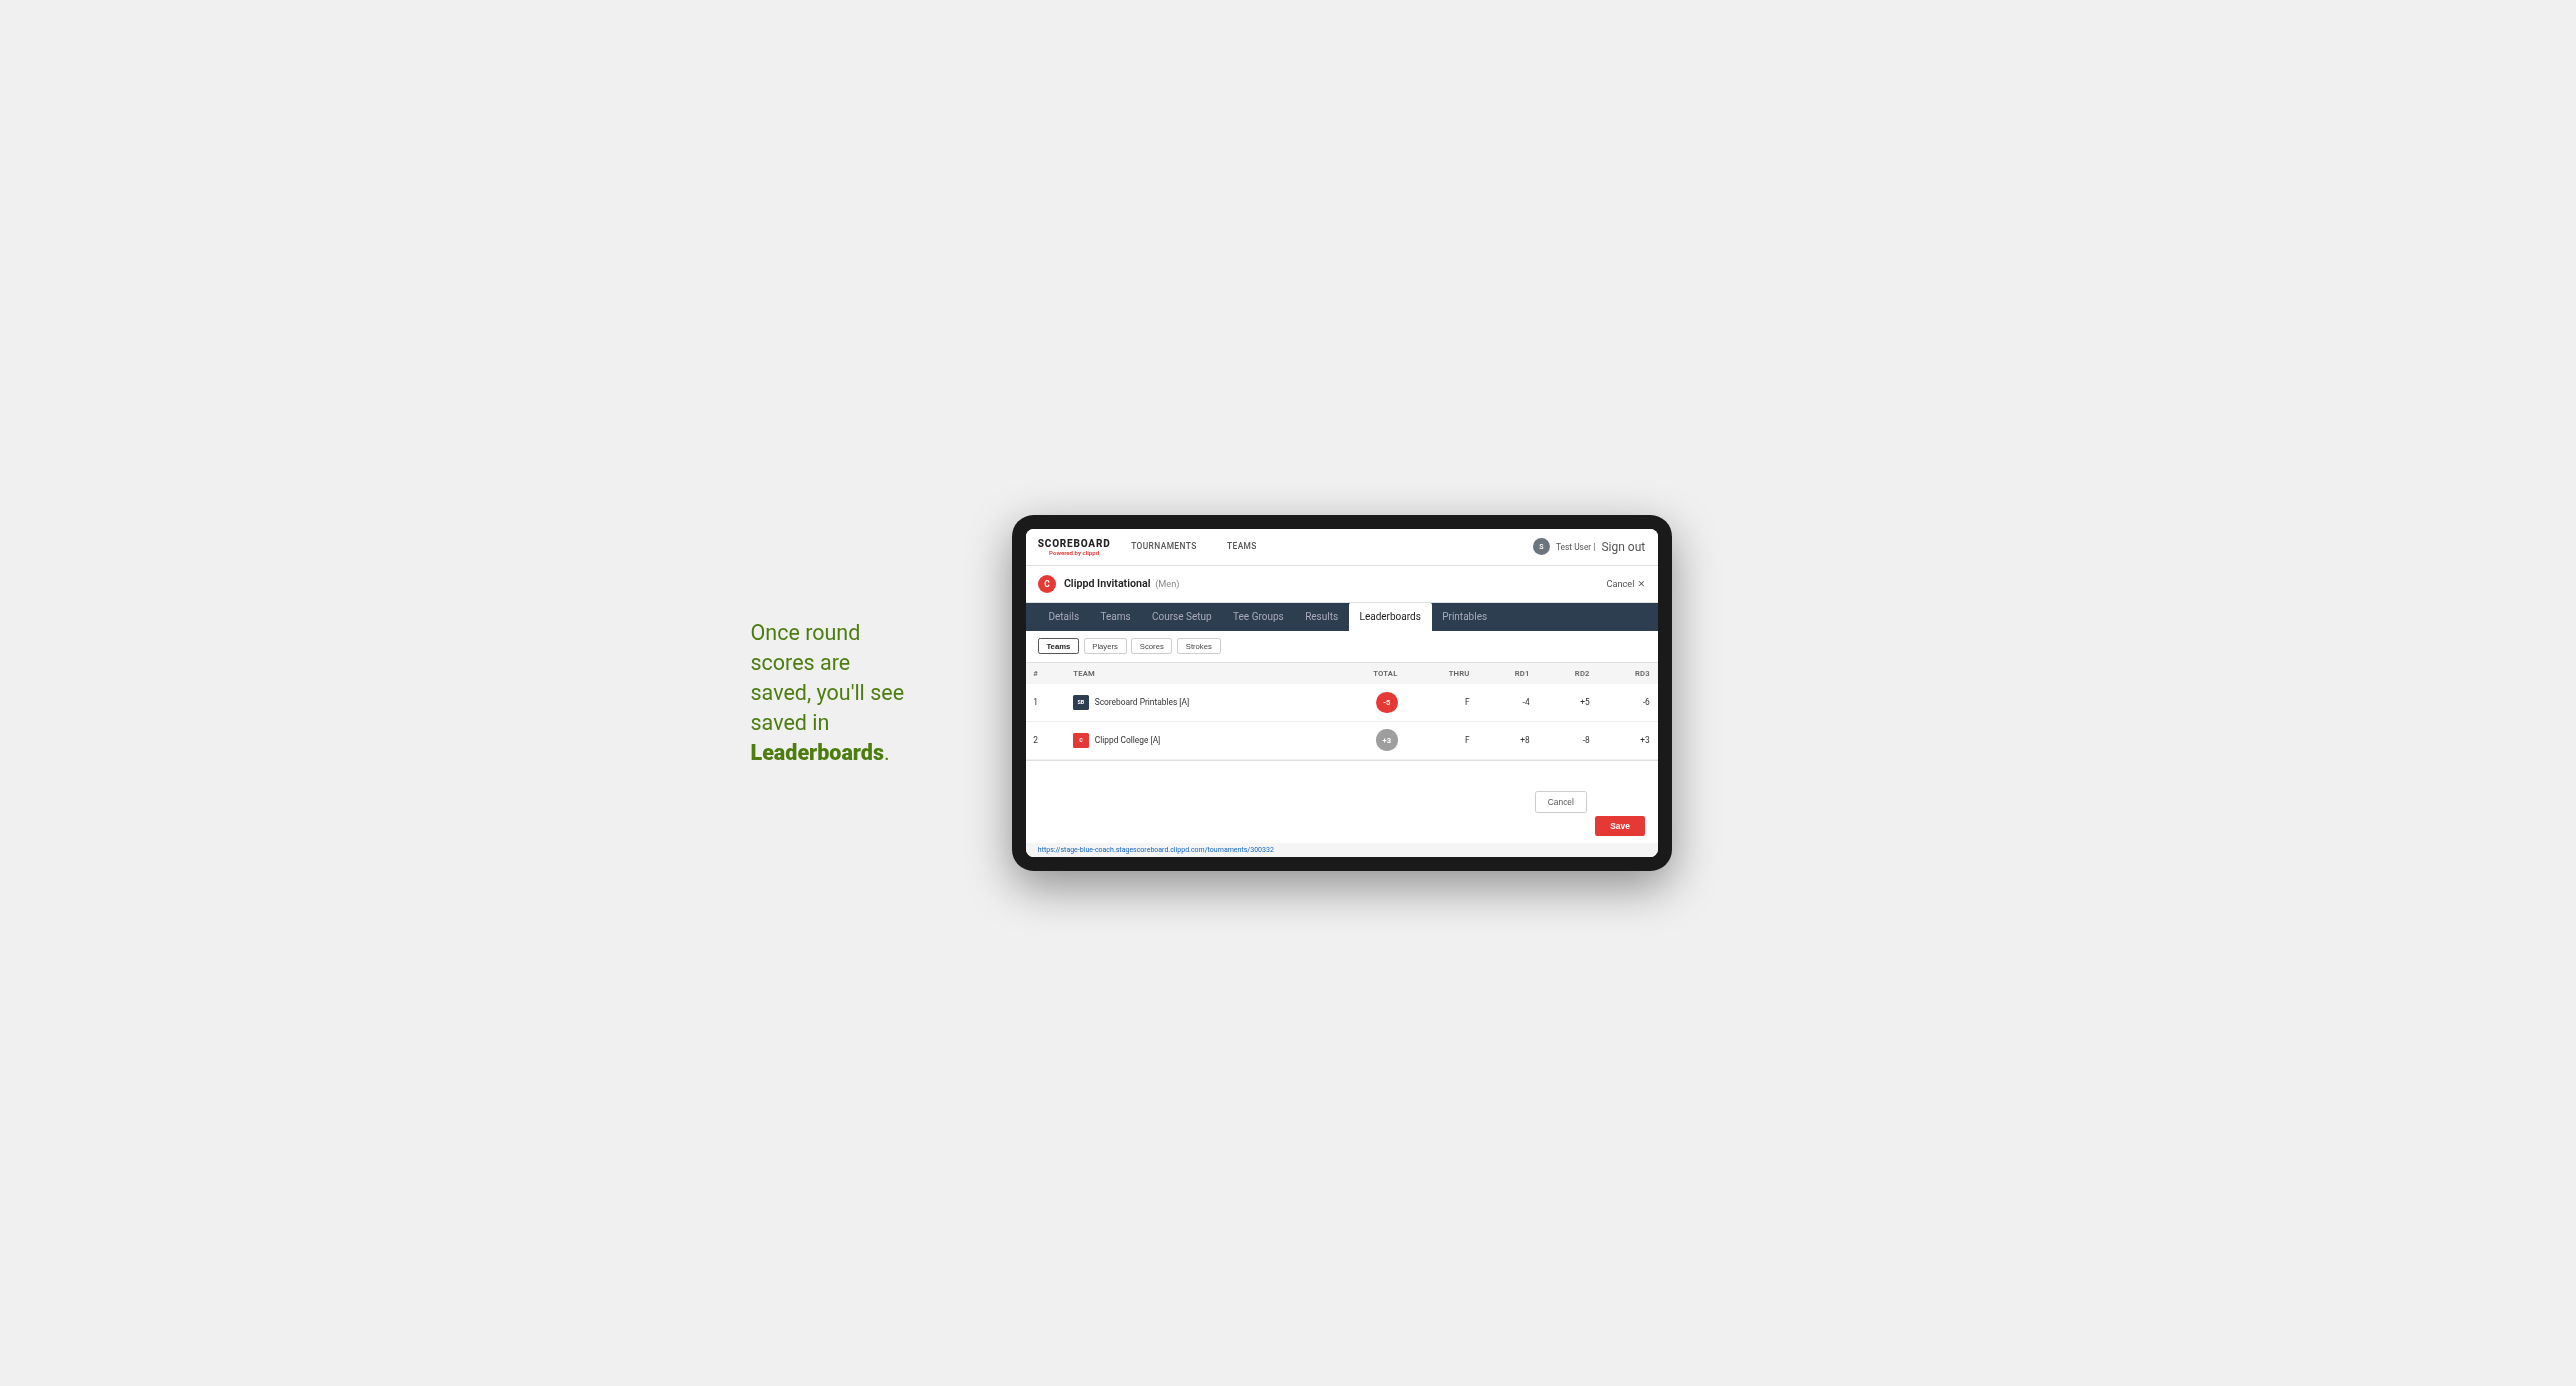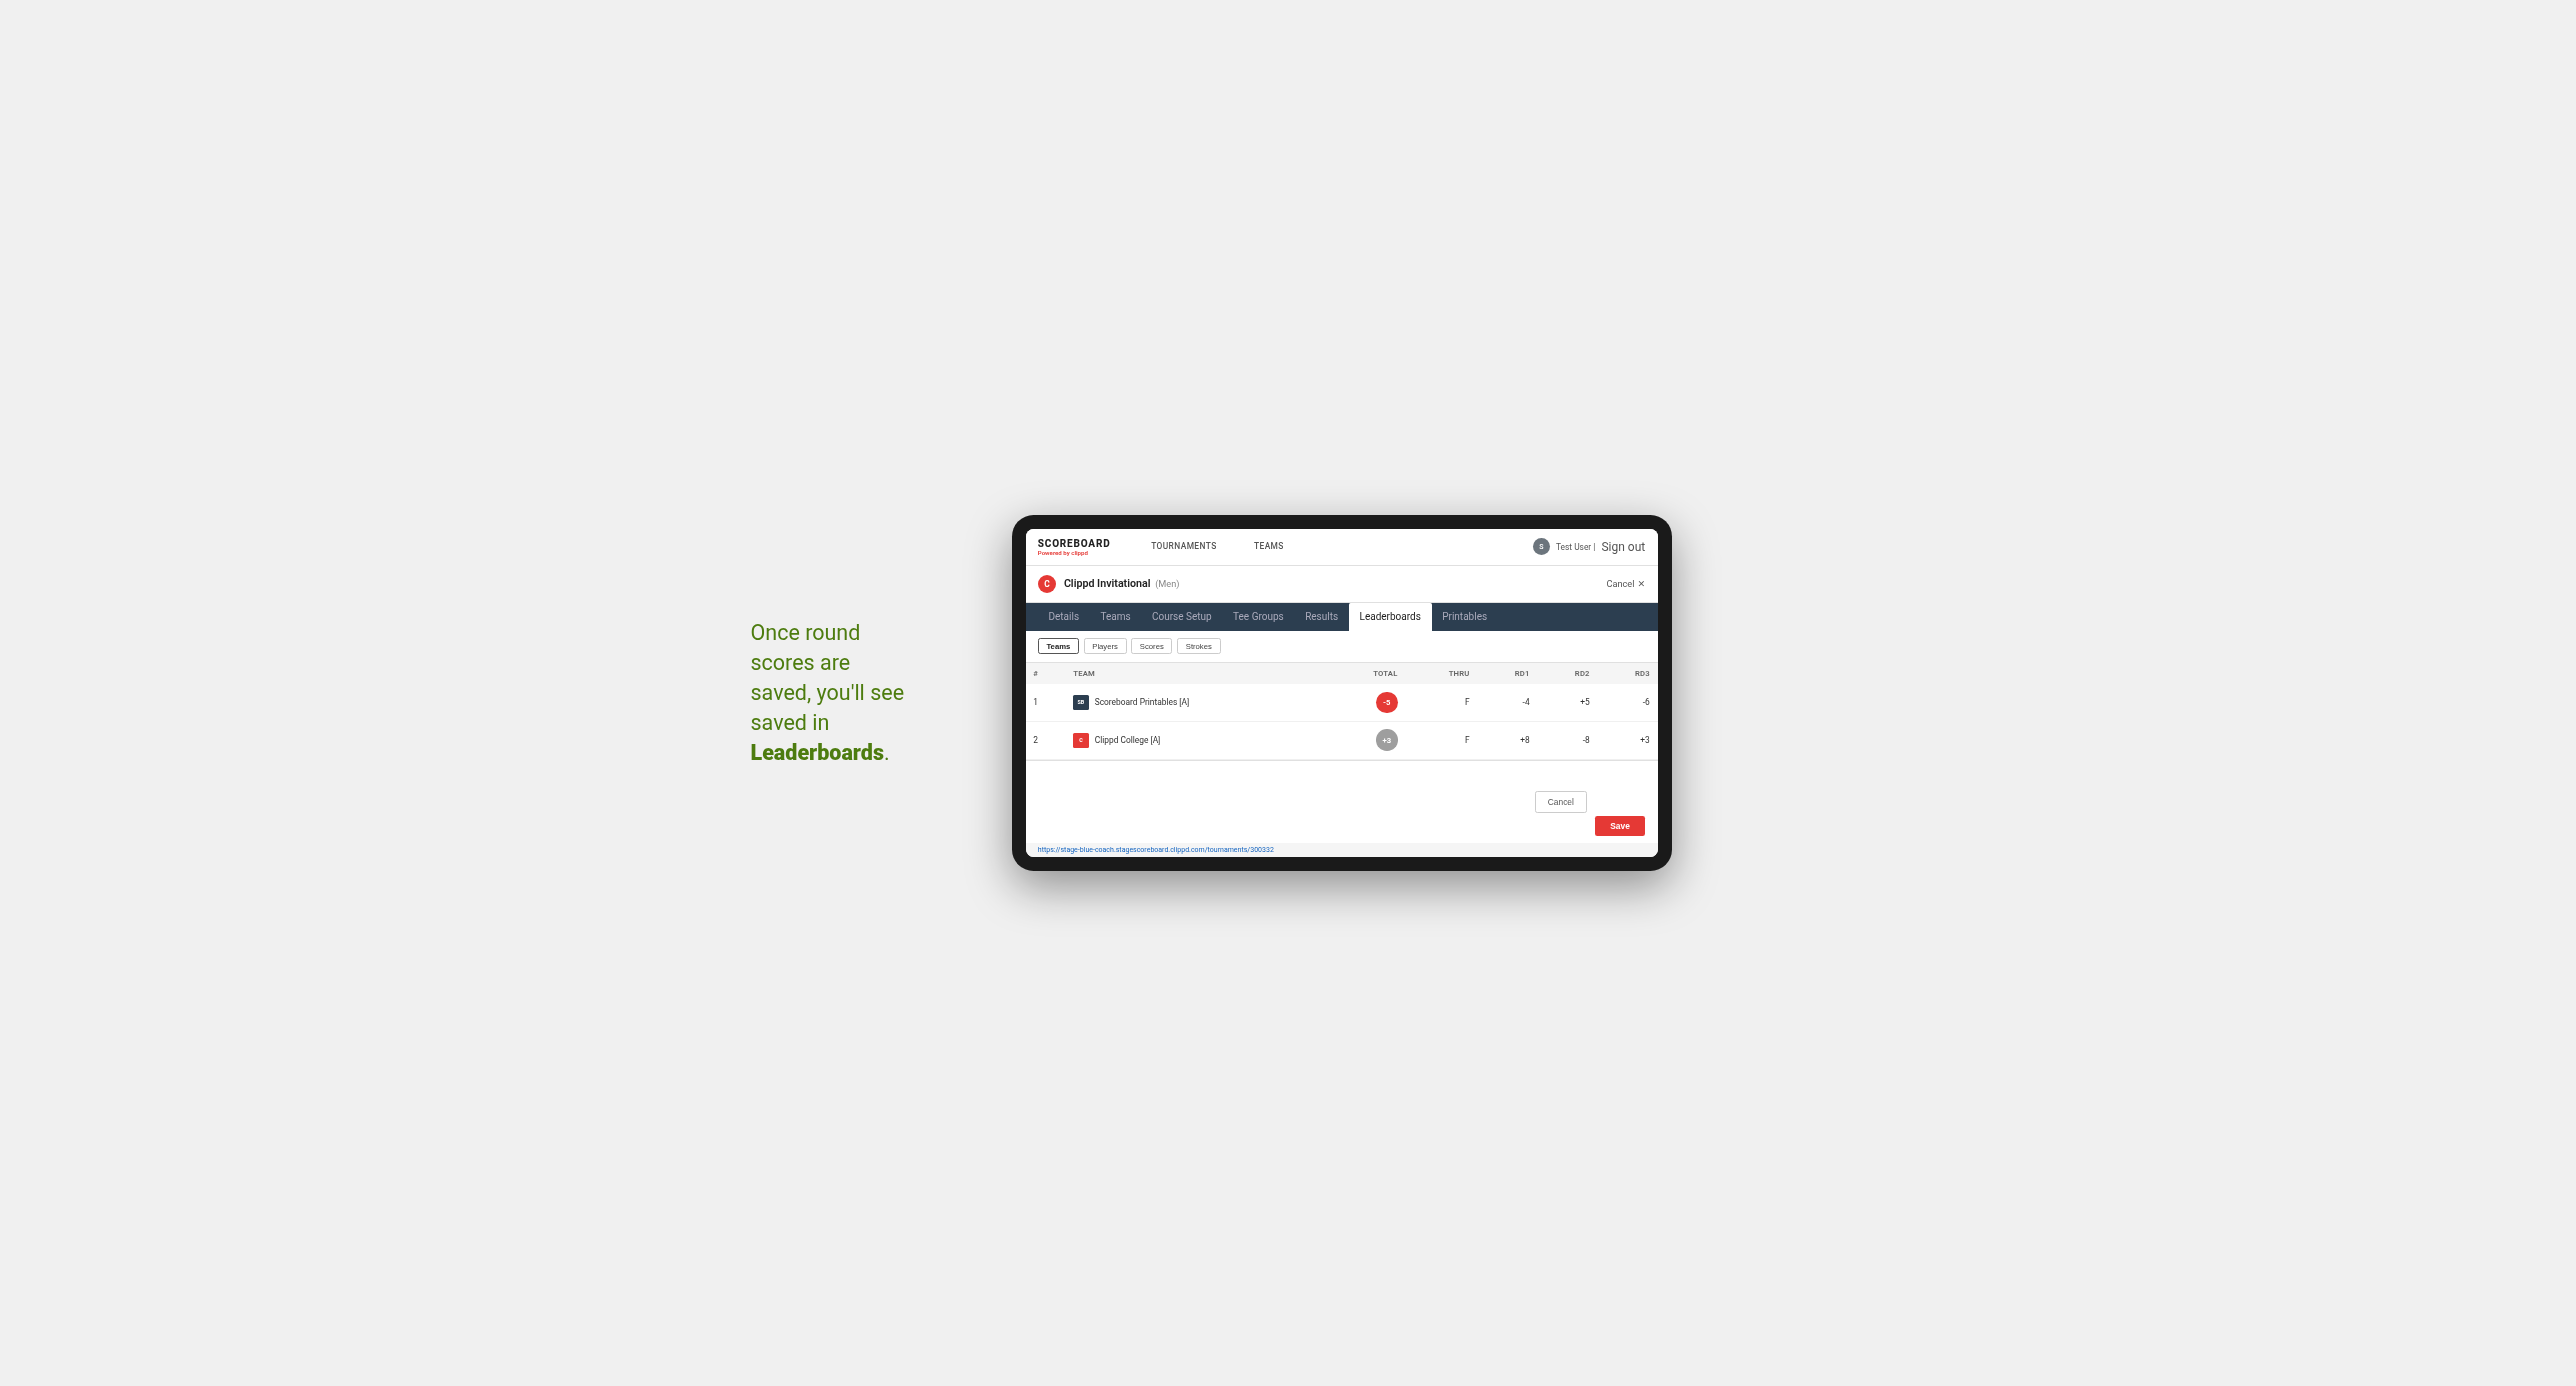--- a/index.html
+++ b/index.html
@@ -62,7 +62,8 @@
     .logo-area {
       display: flex;
       flex-direction: column;
-      margin-right: 30px;
+      margin-right: 10px;
+      text-align: center;
     }
 
     .logo-text {

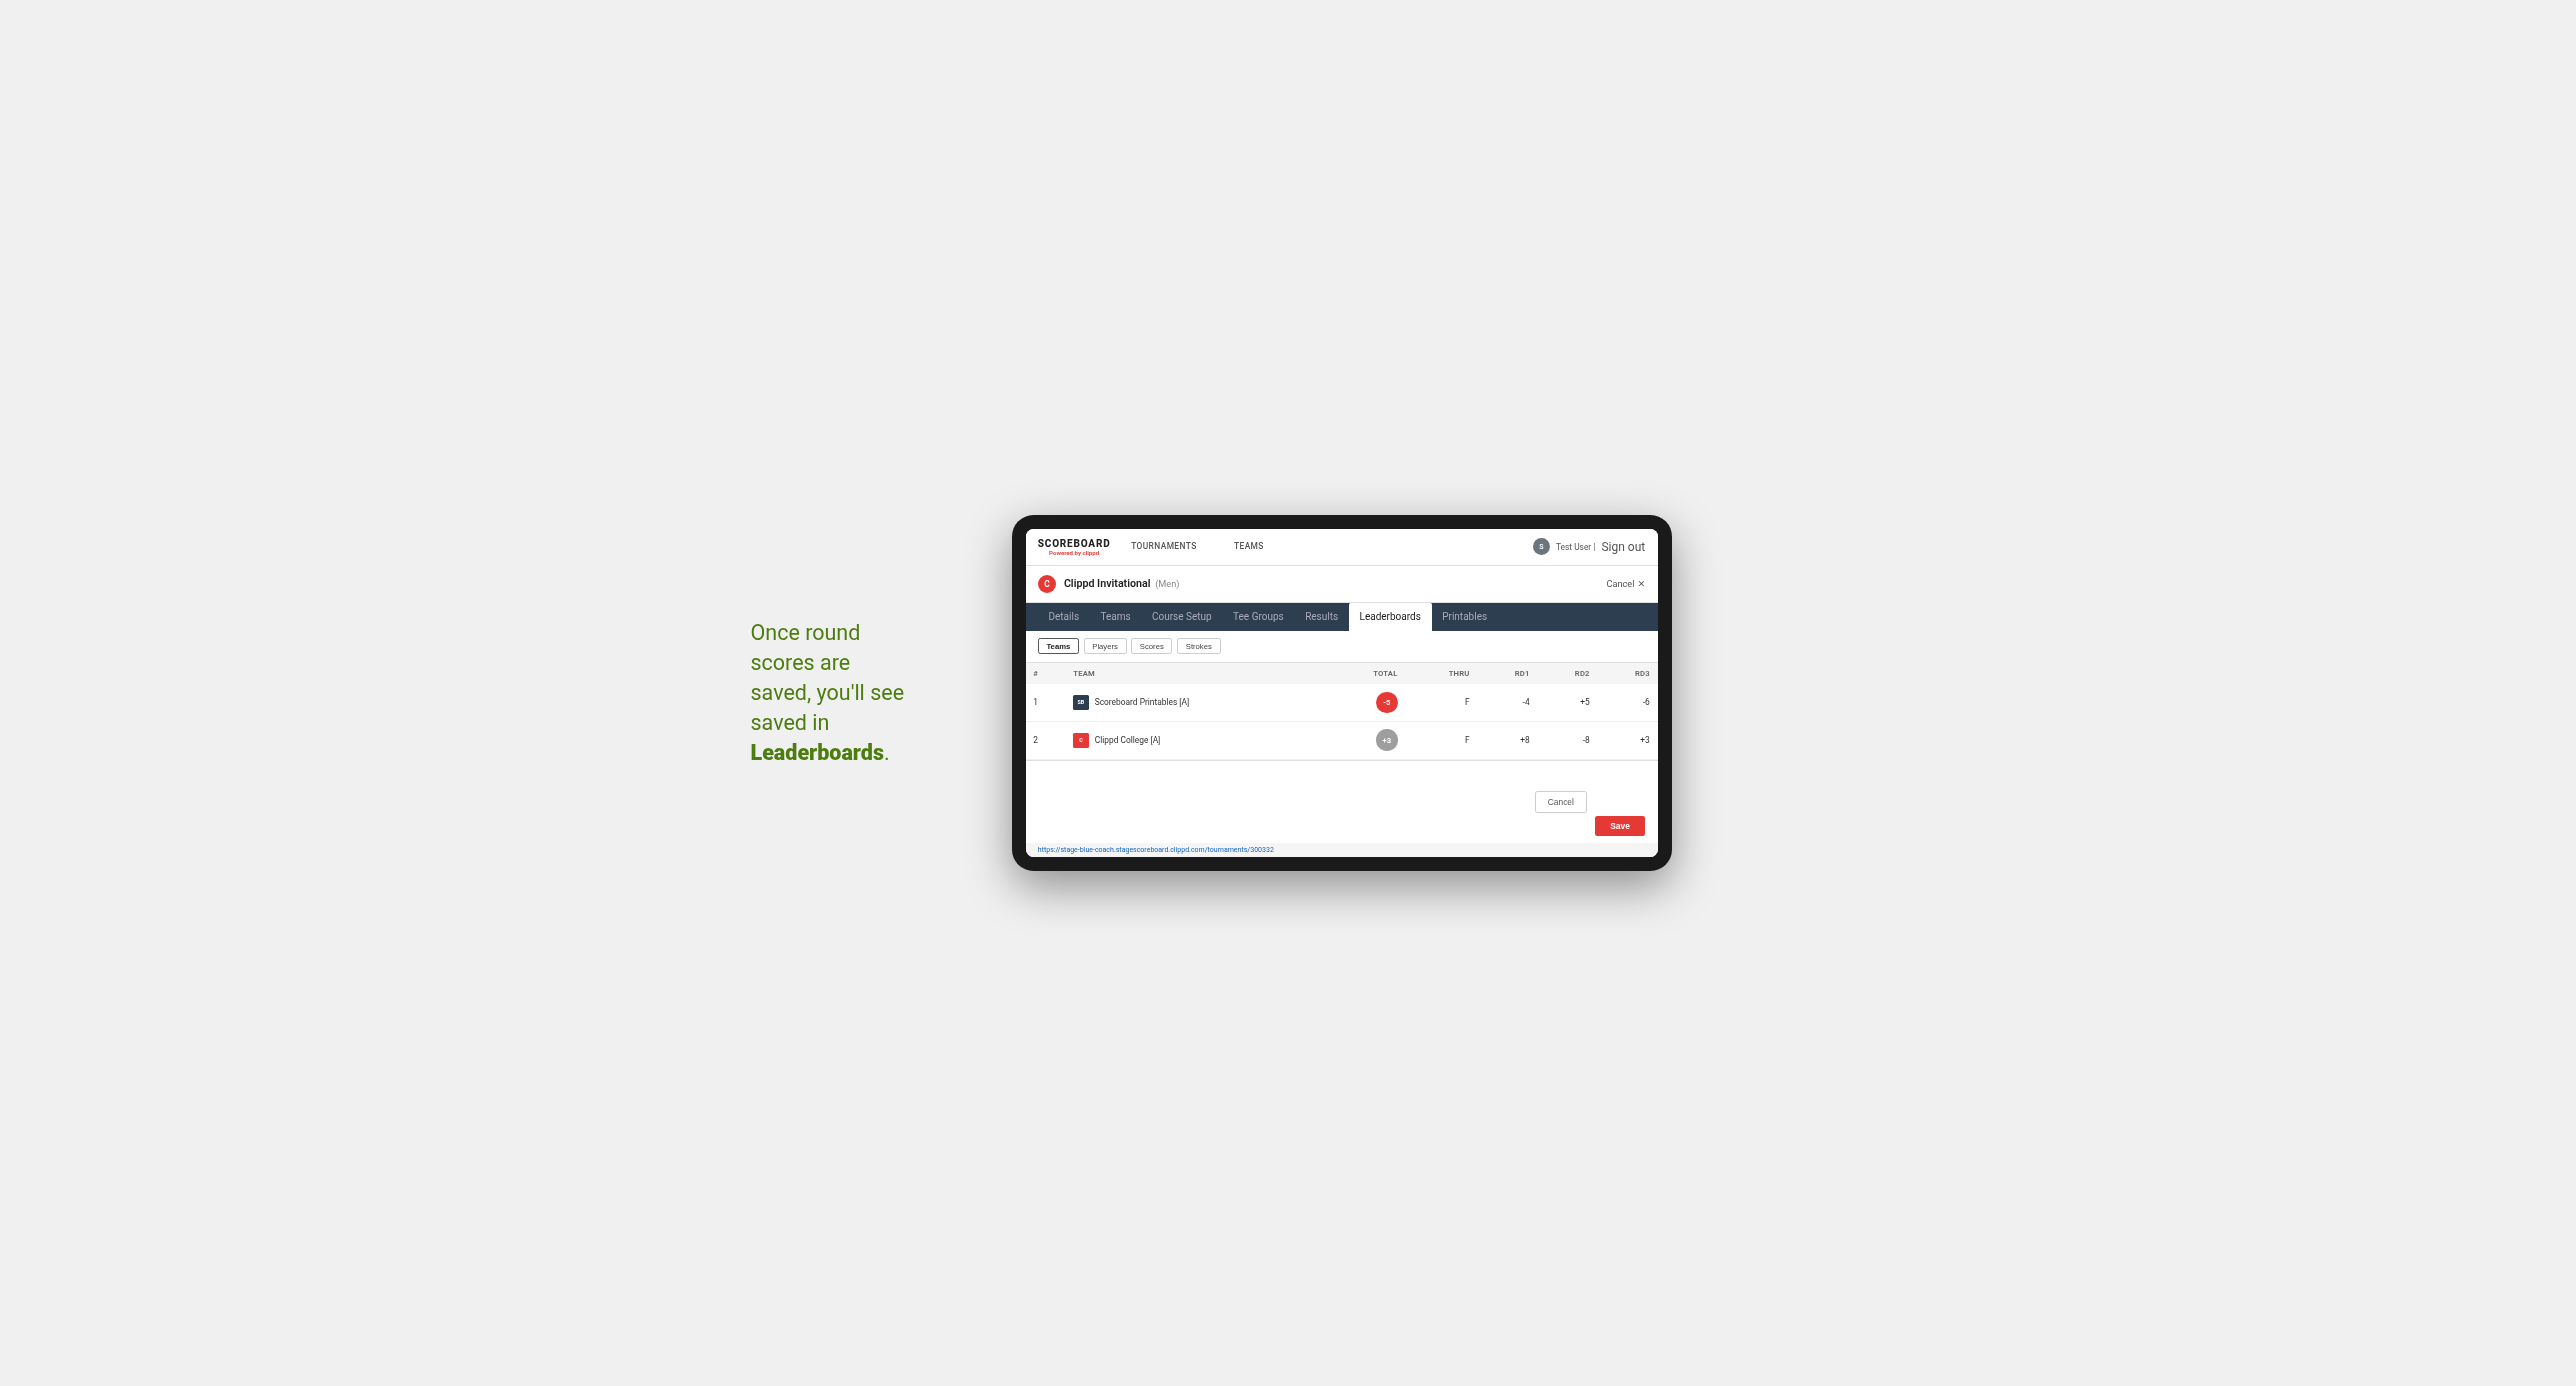--- a/index.html
+++ b/index.html
@@ -85,7 +85,7 @@
 
     .nav-links {
       display: flex;
-      gap: 16px;
+      gap: 9px;
       height: 100%;
     }
 

